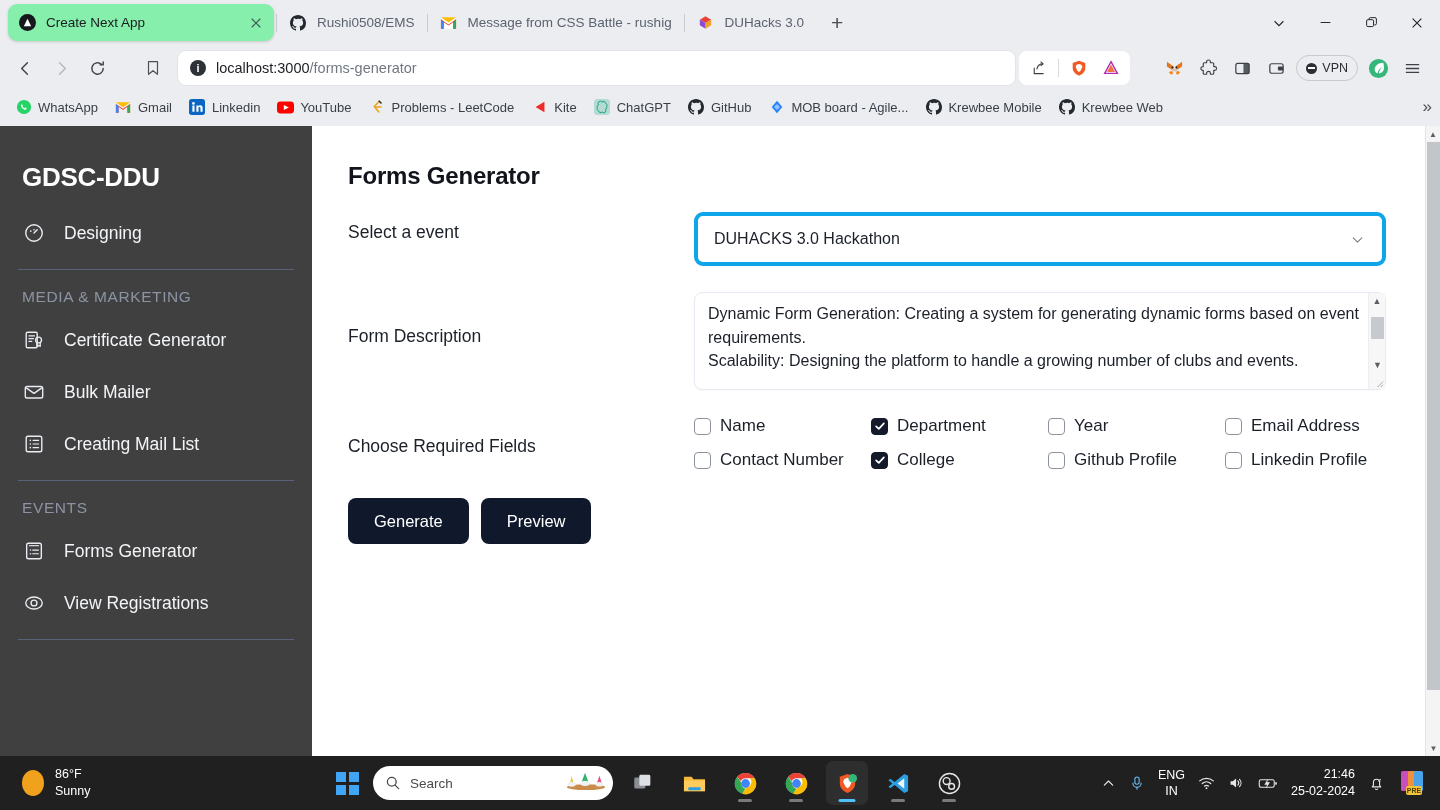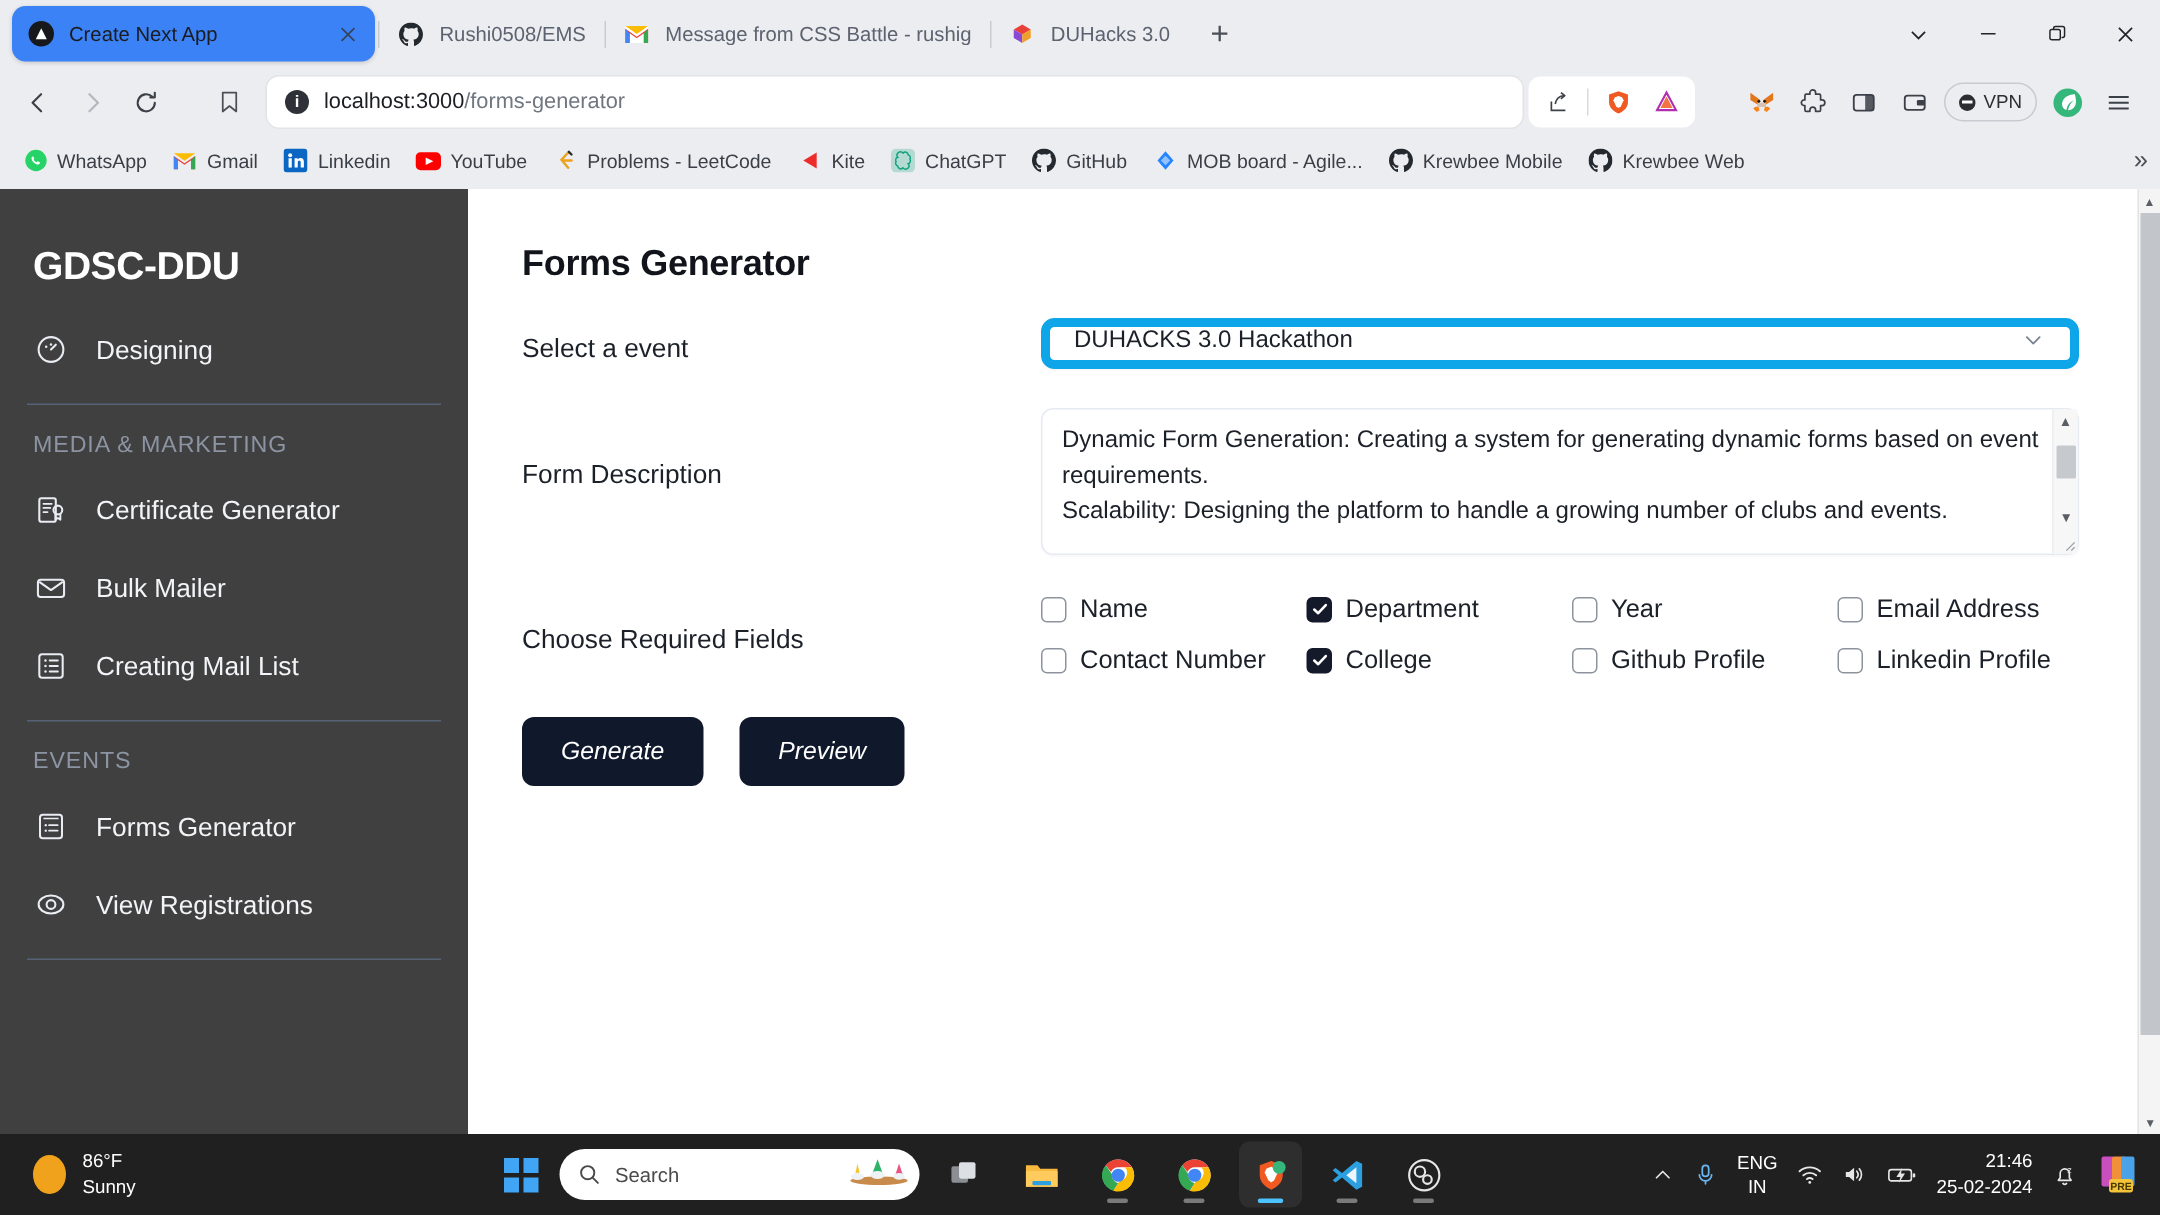--- a/index.html
+++ b/index.html
@@ -22,7 +22,7 @@
     font-size:13.5px; color:#5c6370; max-width:270px; min-width:120px;
     position:relative;
   }
-  .tab.active { background:#3b82f6; box-shadow:0 1px 3px rgba(0,0,0,.16); color:#1b1c20; width:242px;}
+  .tab.active { background:#86efac; box-shadow:0 1px 3px rgba(0,0,0,.16); color:#1b1c20; width:266px;}
   .tab .favicon { width:18px; height:18px; flex:0 0 18px; display:flex; align-items:center; justify-content:center; }
   .tab .tab-title { white-space:nowrap; overflow:hidden; flex:1; font-size:13.5px; }
   .tab .tab-close { width:16px; height:16px; opacity:.8; display:flex; align-items:center; justify-content:center; }

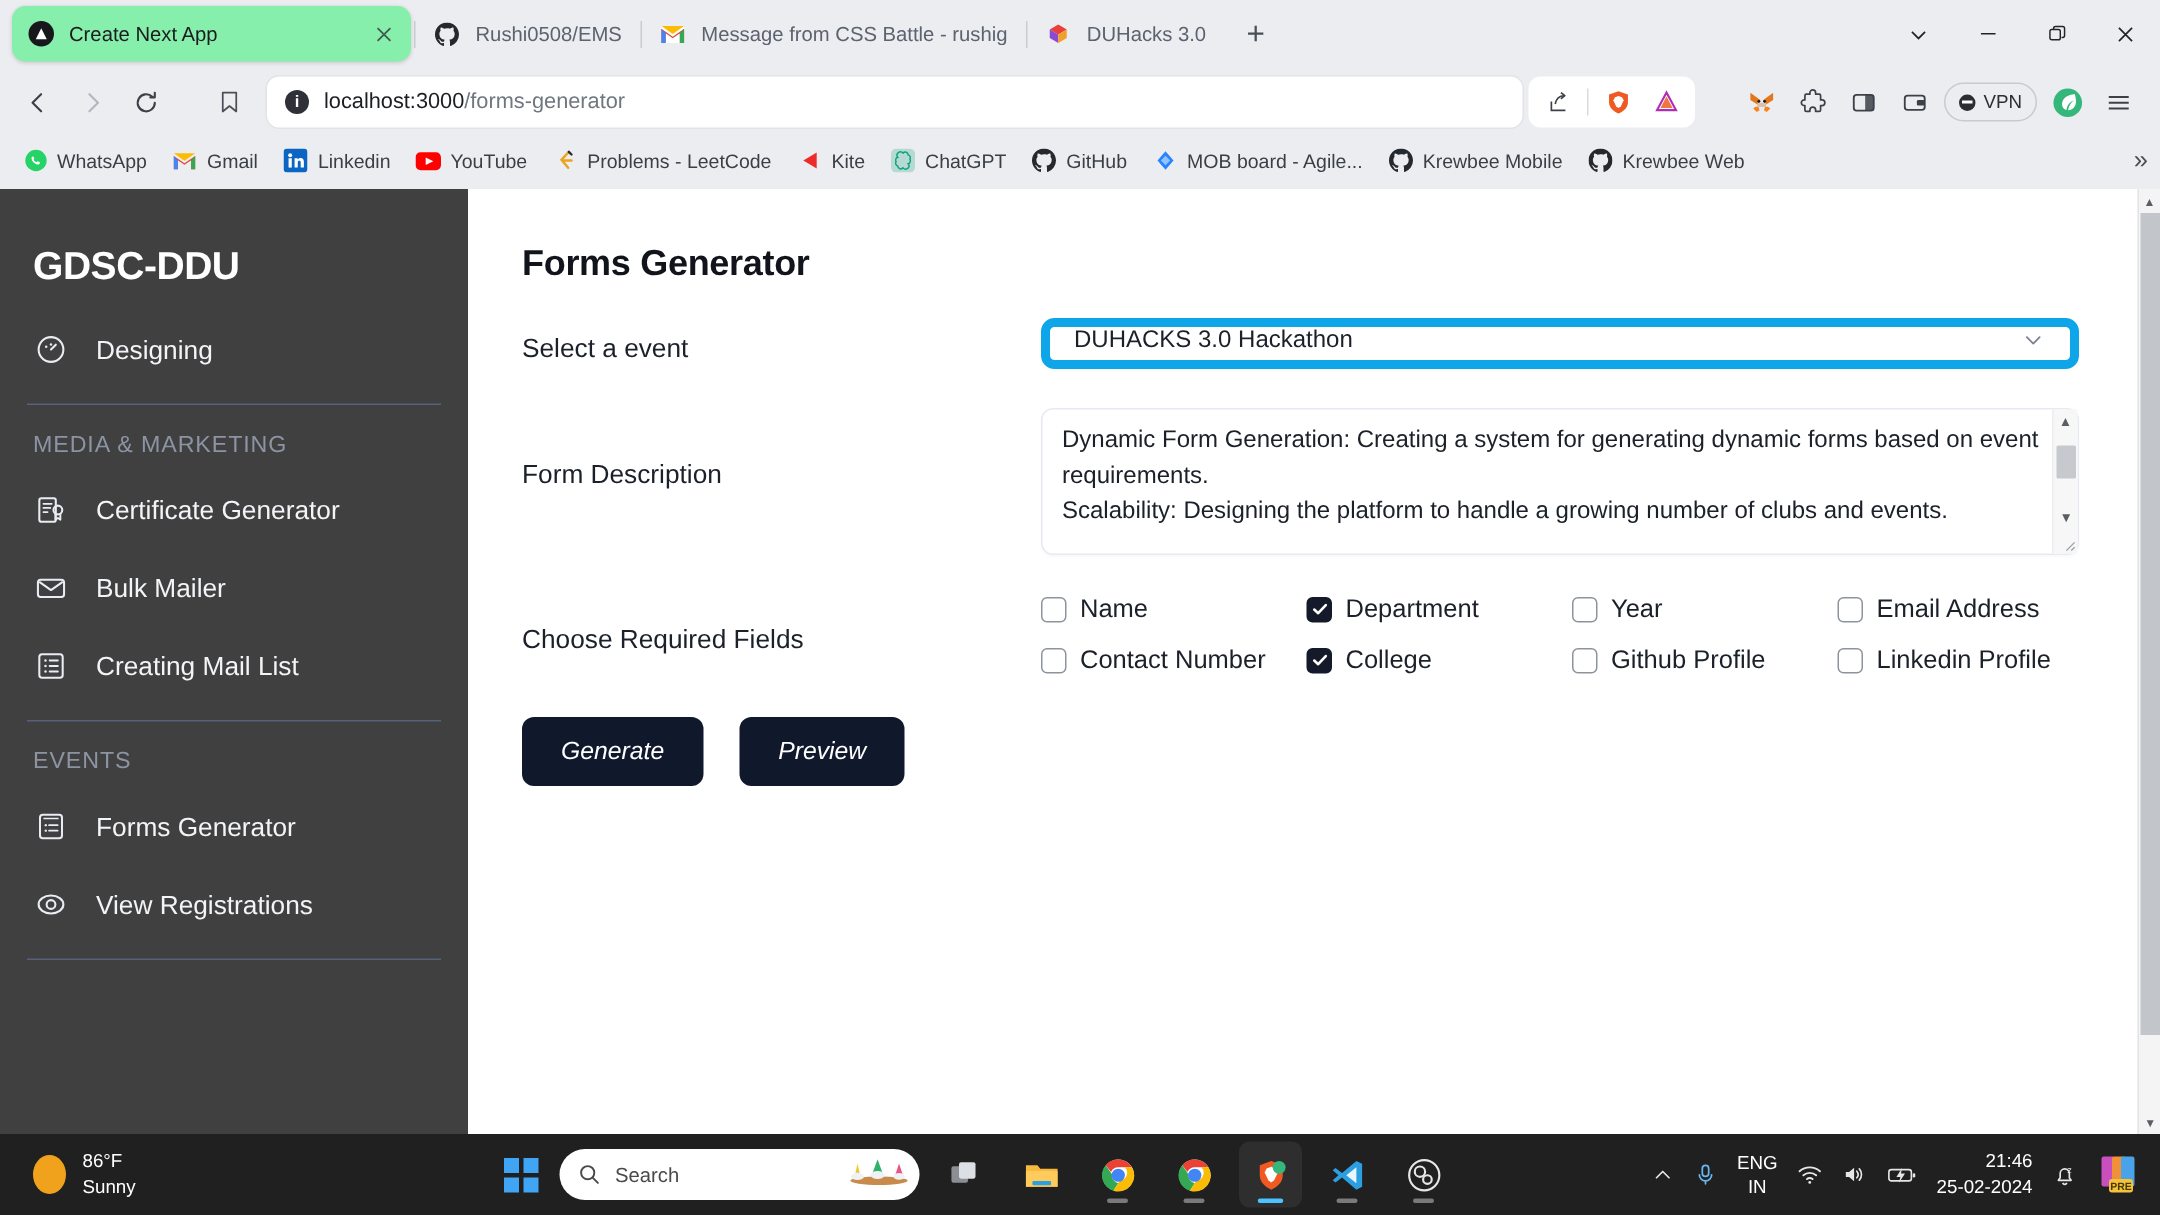--- a/index.html
+++ b/index.html
@@ -81,8 +81,8 @@
   .fctl { flex:1; max-width:692px; }
 
   .select {
-    height:34px; border:6px solid #0ea5e9; border-radius:9px; background:#fff;
-    display:flex; align-items:flex-start; justify-content:space-between;
+    height:54px; border:4px solid #0ea5e9; border-radius:9px; background:#fff;
+    display:flex; align-items:center; justify-content:space-between;
     padding:0 16px; font-size:16px; color:#1b2029; box-shadow:0 1px 2px rgba(16,24,40,.03);
   }
   .select .chev { color:#7b828f; }

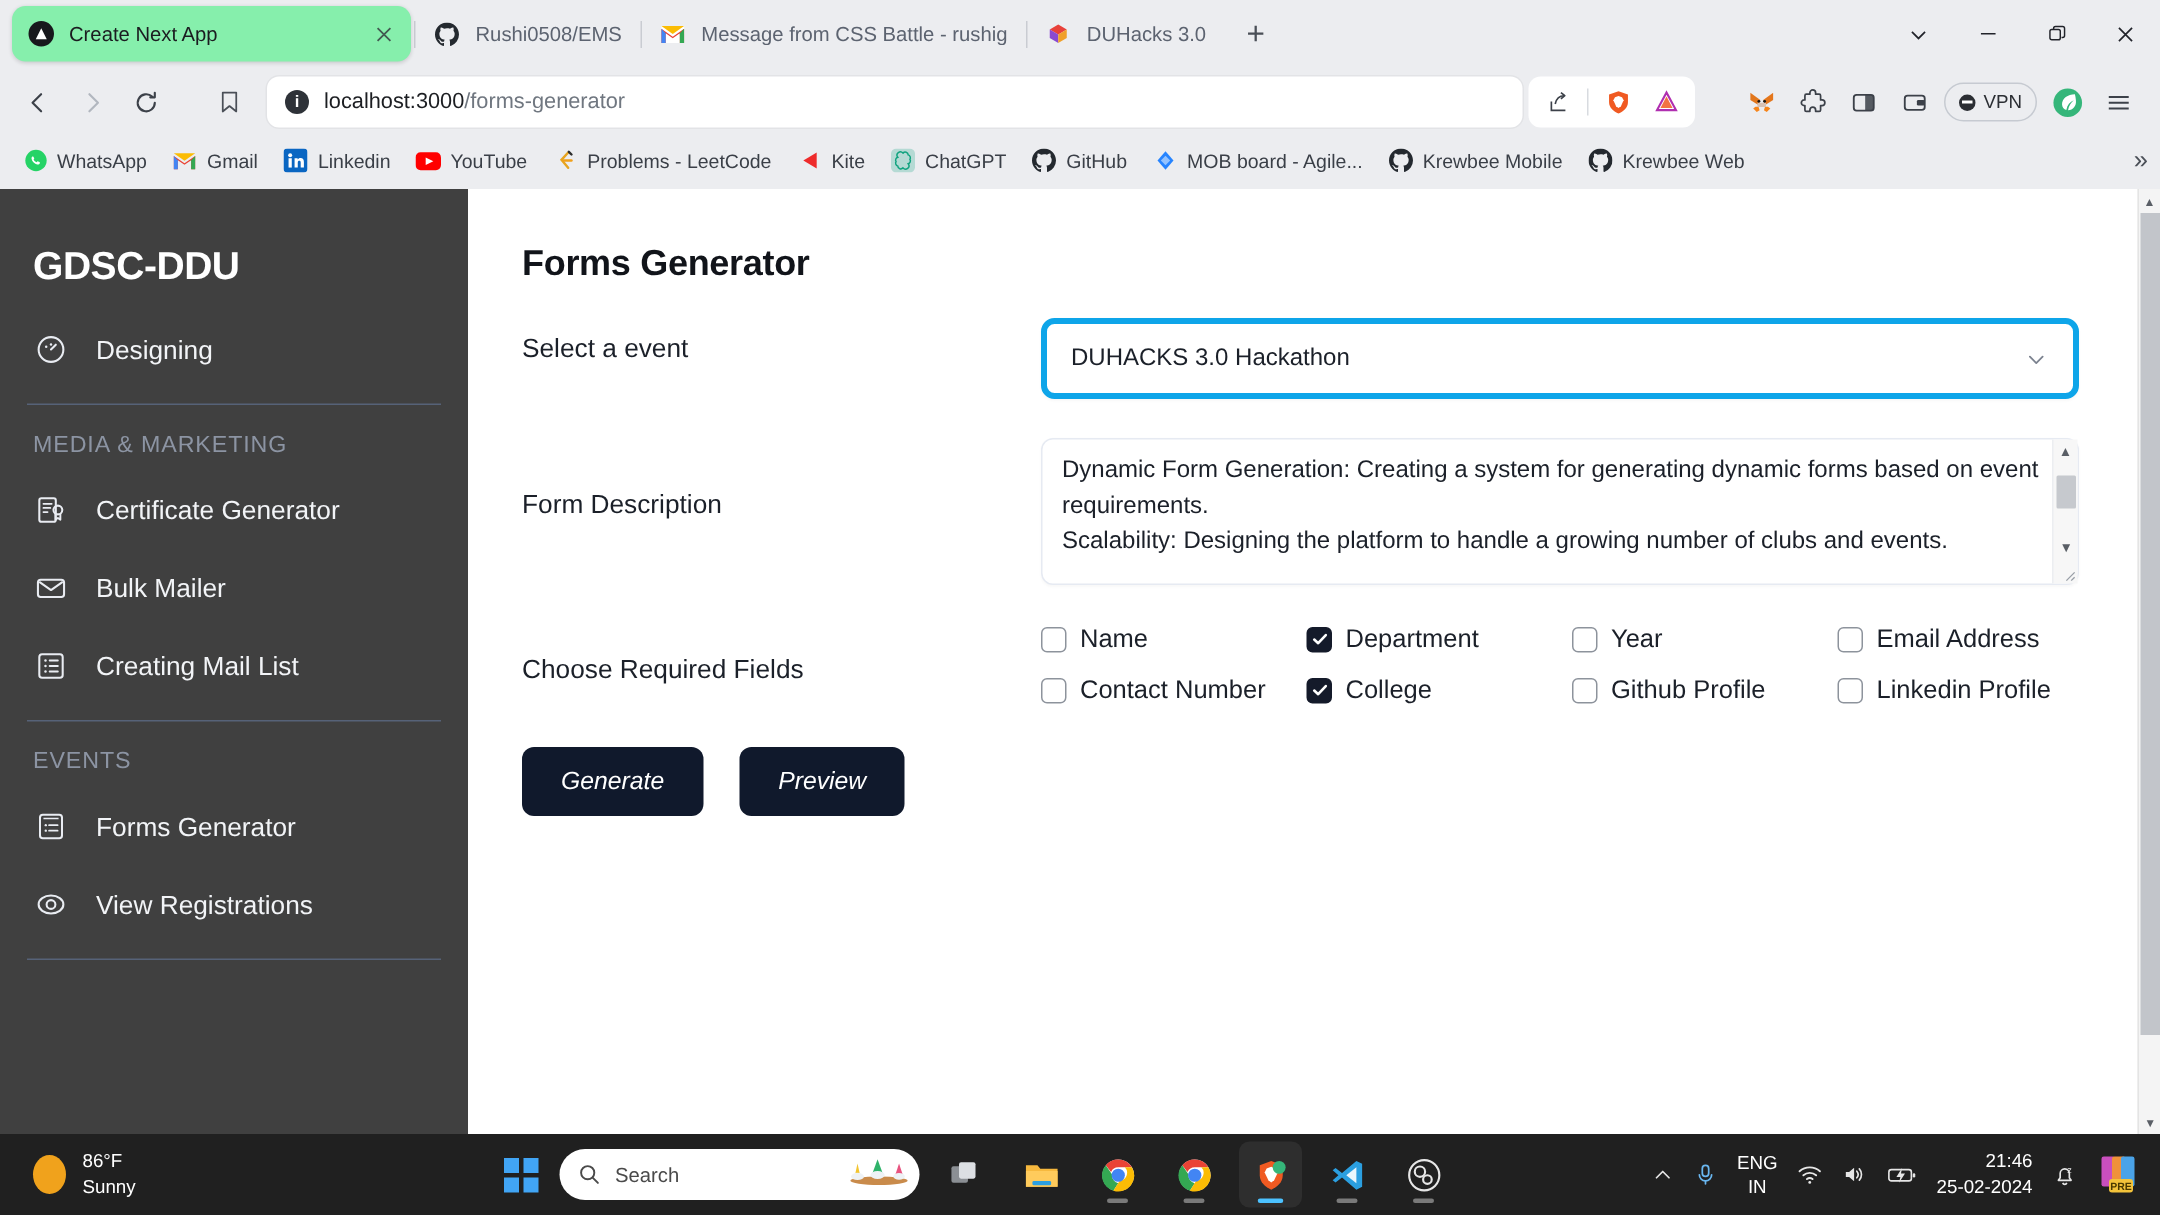--- a/index.html
+++ b/index.html
@@ -105,7 +105,7 @@
   .box.checked svg { width:12px; height:12px; }
 
   .note { font-size:17.5px; font-style:italic; color:#454b55; text-align:left; margin:26px 0 0 310px;}
-  .btnrow { display:flex; gap:24px; margin-top:28px;font-style:italic; }
+  .btnrow { display:flex; gap:12px; margin-top:28px; }
   .btn { background:#10192c; color:#fff; font-size:16.5px; border-radius:8px; padding:0 26px; height:46px; display:flex; align-items:center; justify-content:center;}
 
   

